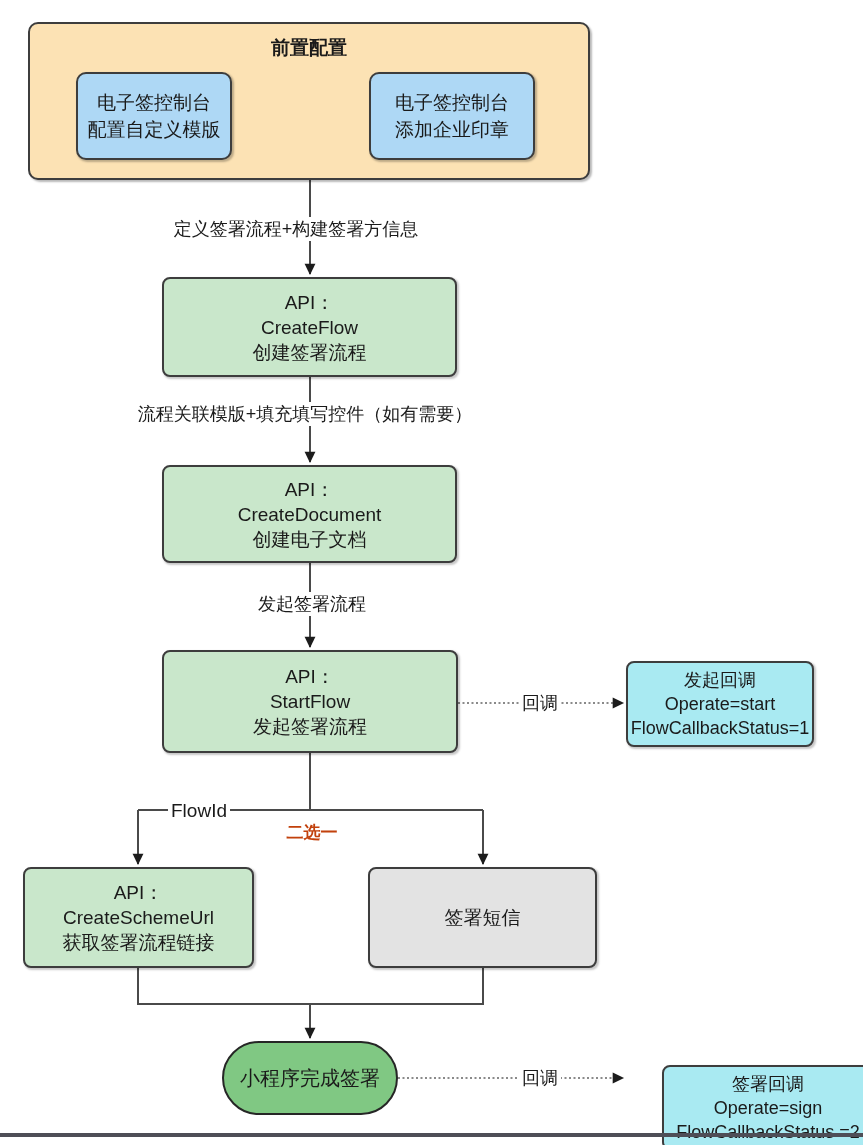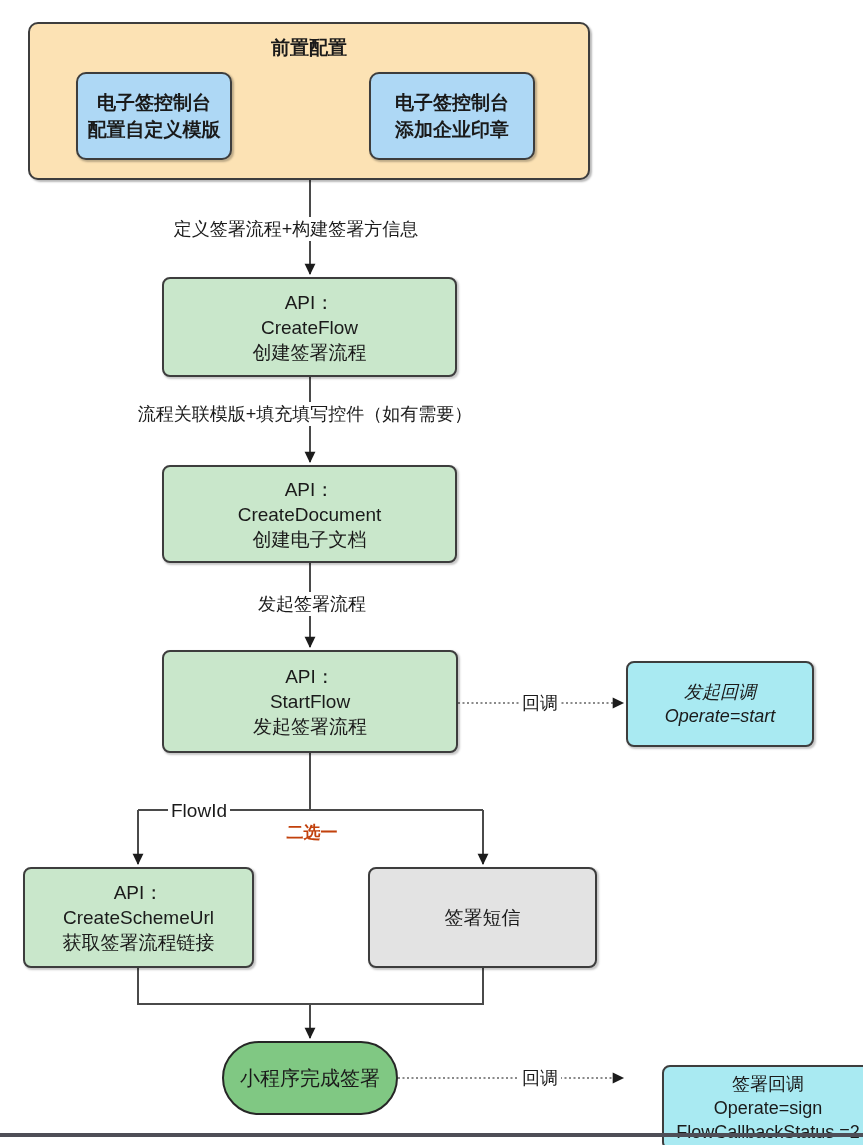--- a/index.html
+++ b/index.html
@@ -17,7 +17,7 @@
   .pre-config .title{margin-top:11px;font-size:19px;font-weight:700;}
   .console-box{position:absolute;box-sizing:border-box;background:#AED8F5;border:2px solid #3d3d3d;
                border-radius:10px;display:flex;flex-direction:column;align-items:center;
-               justify-content:center;font-size:19px;font-weight:700;line-height:27px;
+               justify-content:center;font-size:19px;font-weight:400;line-height:27px;
                box-shadow:1.5px 1.5px 2px rgba(0,0,0,.25);}
   .console-template{left:46px;top:48px;width:156px;height:88px;}
   .console-seal{left:339px;top:48px;width:166px;height:88px;}

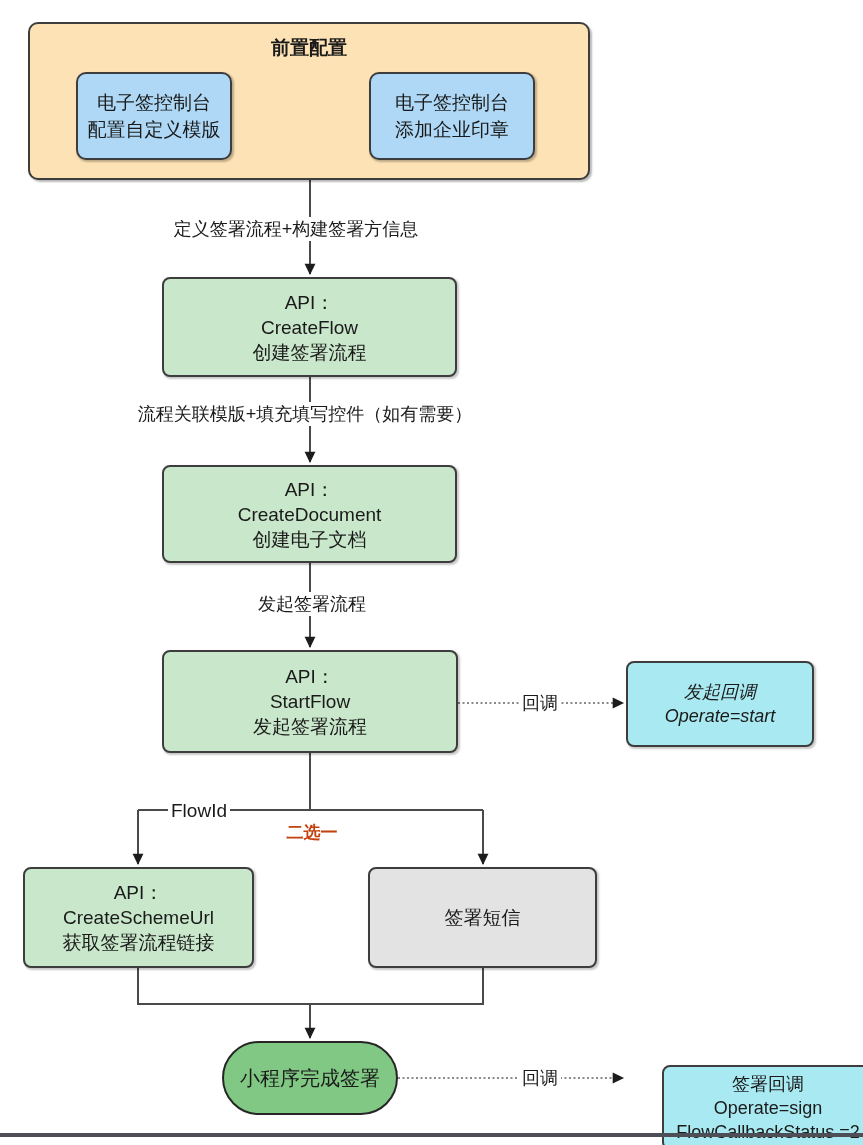--- a/index.html
+++ b/index.html
@@ -33,7 +33,7 @@
            box-shadow:1.5px 1.5px 2px rgba(0,0,0,.22);text-align:right;}
   .callback-box{background:#A9EAF2;border:2px solid #3d3d3d;border-radius:8px;font-size:18px;
                 line-height:24px;font-weight:500;box-shadow:1.5px 1.5px 2px rgba(0,0,0,.22);}
-  .cb-start{left:626px;top:661px;width:188px;height:86px;font-style:italic;}
+  .cb-start{left:626px;top:661px;width:188px;height:86px;}
   .cb-sign{left:626px;top:1065px;width:212px;height:85px;margin-left:36px;}
   .terminal{left:222px;top:1041px;width:176px;height:74px;background:#80C883;
             border:2.5px solid #262626;border-radius:37px;font-size:20px;font-weight:400;}

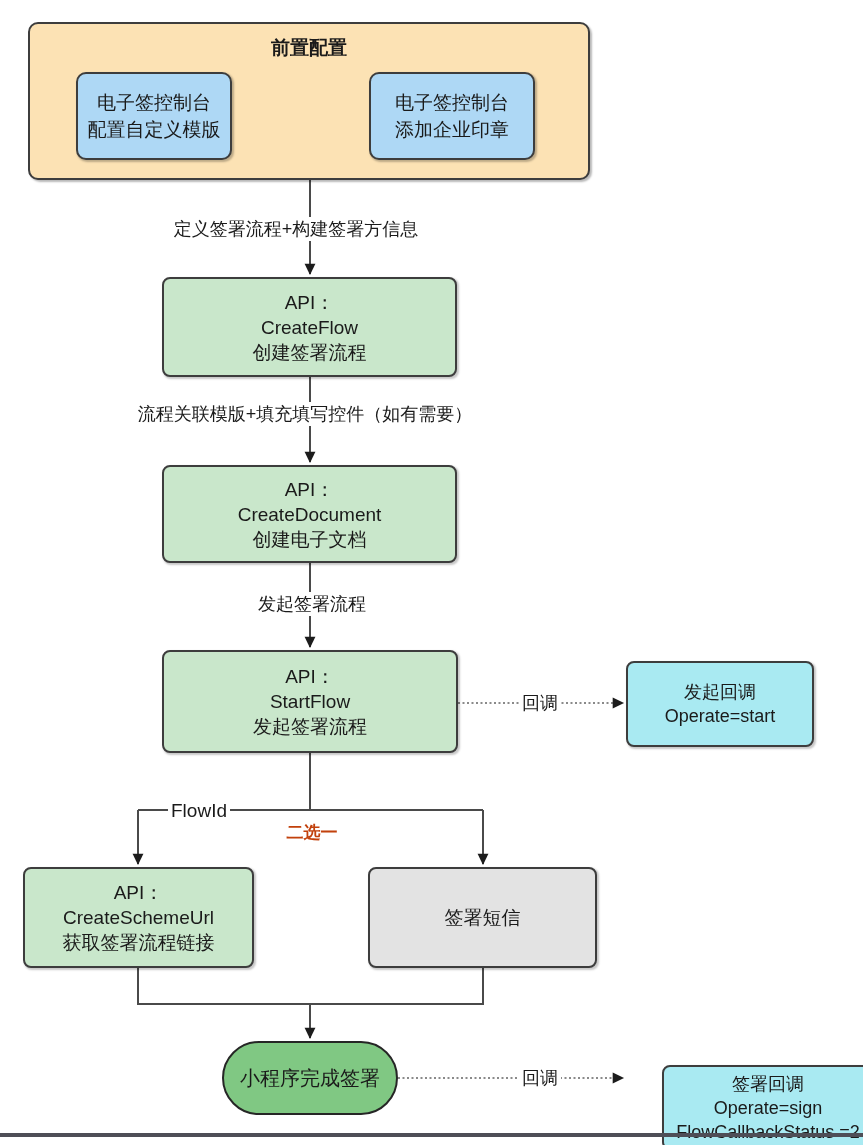--- a/index.html
+++ b/index.html
@@ -117,6 +117,7 @@
   <div class="node callback-box cb-start">
     <div>发起回调</div>
     <div>Operate=start</div>
+    <div>FlowCallbackStatus=1</div>
   </div>
 
   <div class="node callback-box cb-sign">

